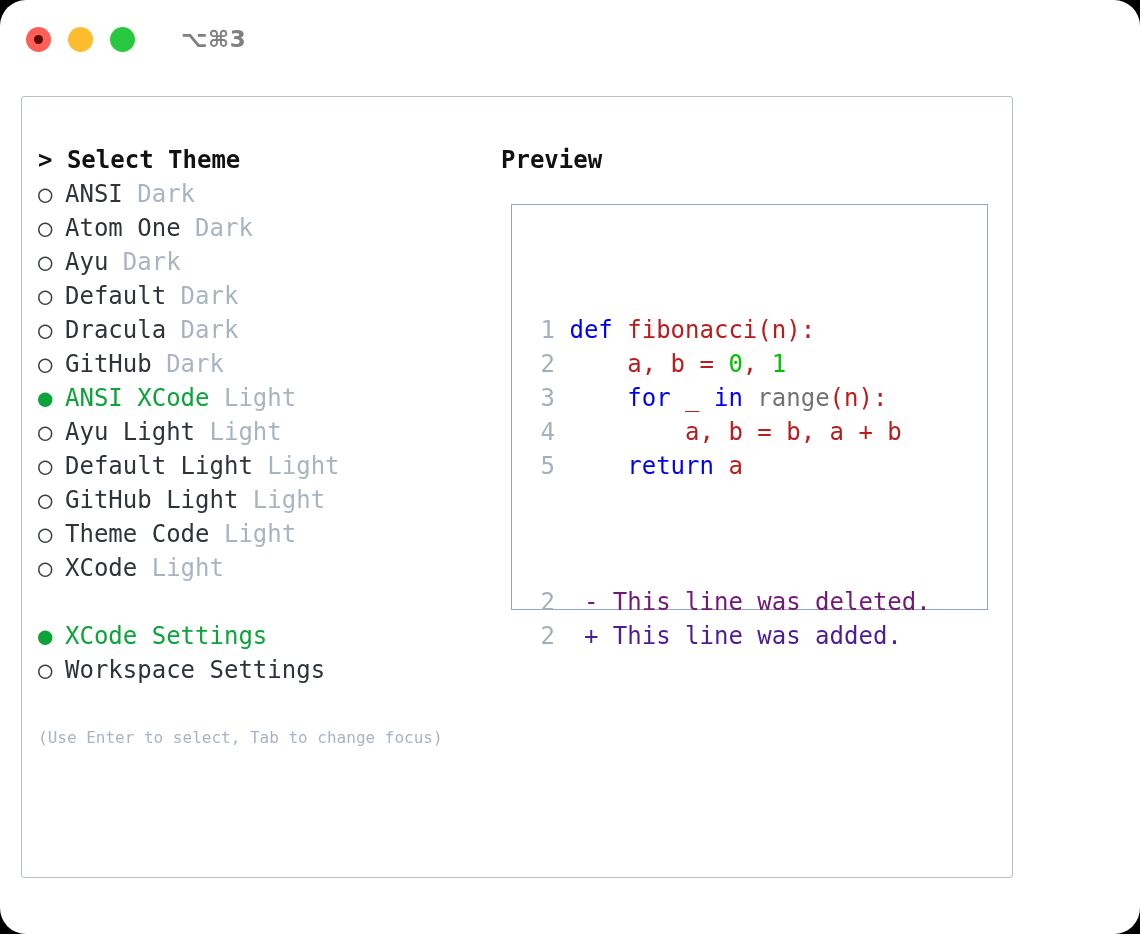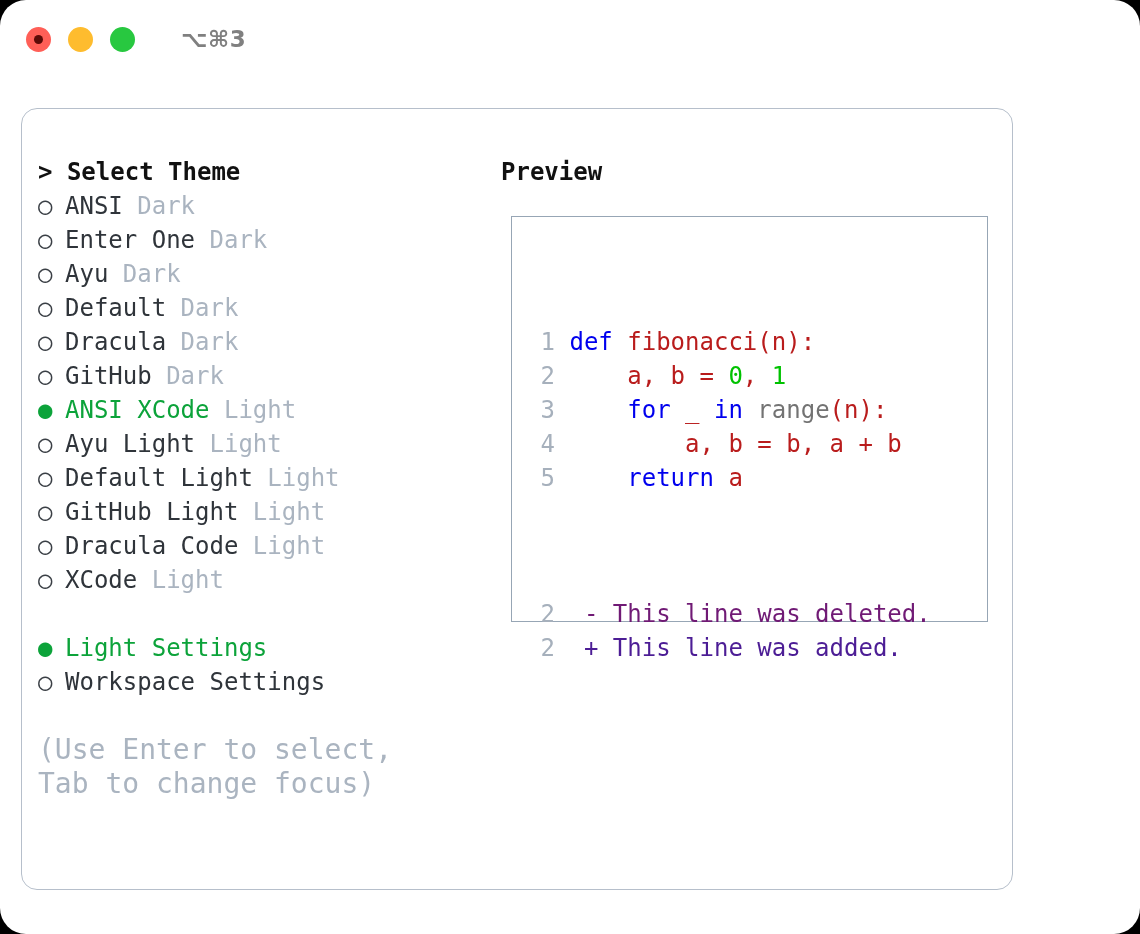--- a/index.html
+++ b/index.html
@@ -59,11 +59,11 @@
   
   .card {
     position: absolute;
-    left: 21px; top: 108px;
+    left: 21px; top: 96px;
     width: 992px;
     height: 782px;
     border: 1.5px solid #b6bfcb;
-    border-radius: 16px;
+    border-radius: 3px;
     background: #ffffff;
   }
 

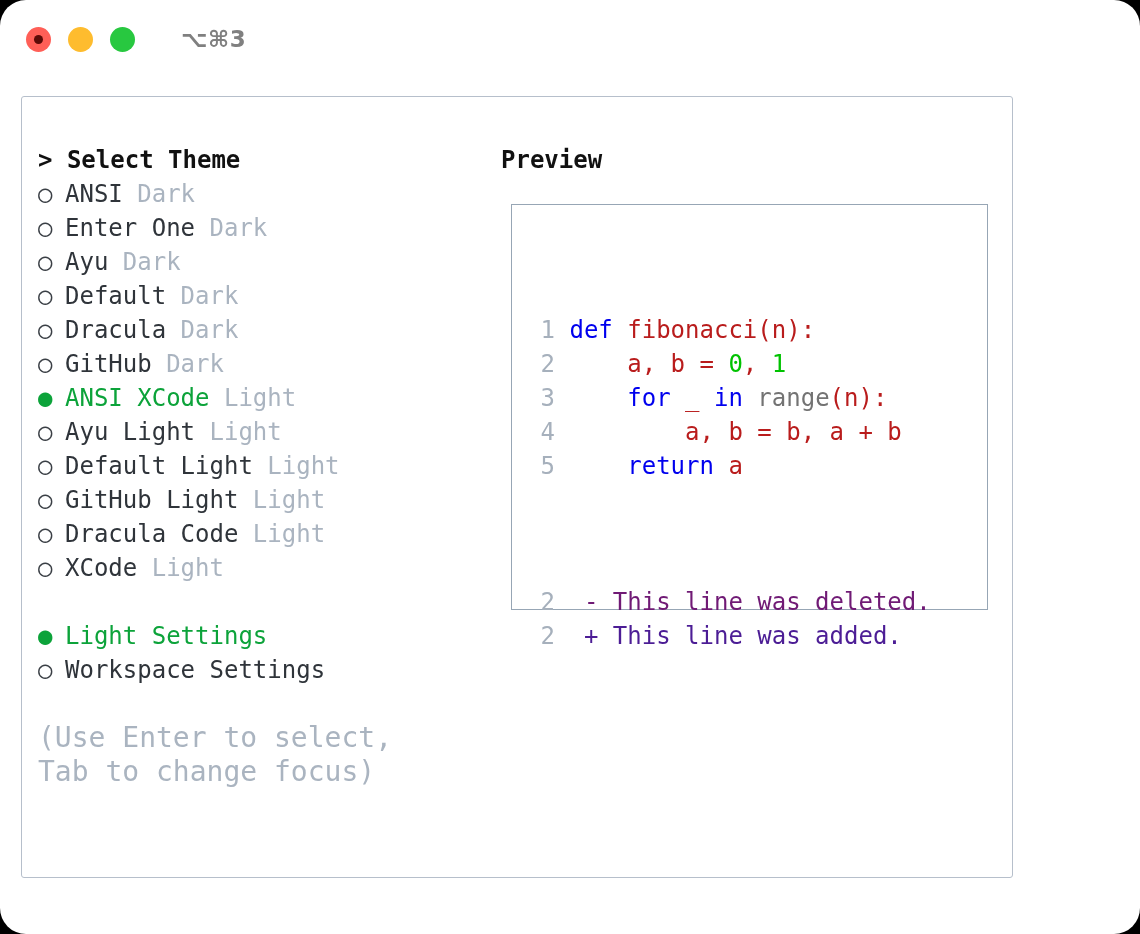--- a/index.html
+++ b/index.html
@@ -200,7 +200,7 @@
         <div class="section-head">&gt; Select Theme</div>
         <div id="theme-list">
             <div class="opt-row"><span class="bullet">○</span><span class="opt-name">ANSI</span><span class="opt-kind"> Dark</span></div>
-            <div class="opt-row"><span class="bullet">○</span><span class="opt-name">Enter One</span><span class="opt-kind"> Dark</span></div>
+            <div class="opt-row"><span class="bullet">○</span><span class="opt-name">Atom One</span><span class="opt-kind"> Dark</span></div>
             <div class="opt-row"><span class="bullet">○</span><span class="opt-name">Ayu</span><span class="opt-kind"> Dark</span></div>
             <div class="opt-row"><span class="bullet">○</span><span class="opt-name">Default</span><span class="opt-kind"> Dark</span></div>
             <div class="opt-row"><span class="bullet">○</span><span class="opt-name">Dracula</span><span class="opt-kind"> Dark</span></div>

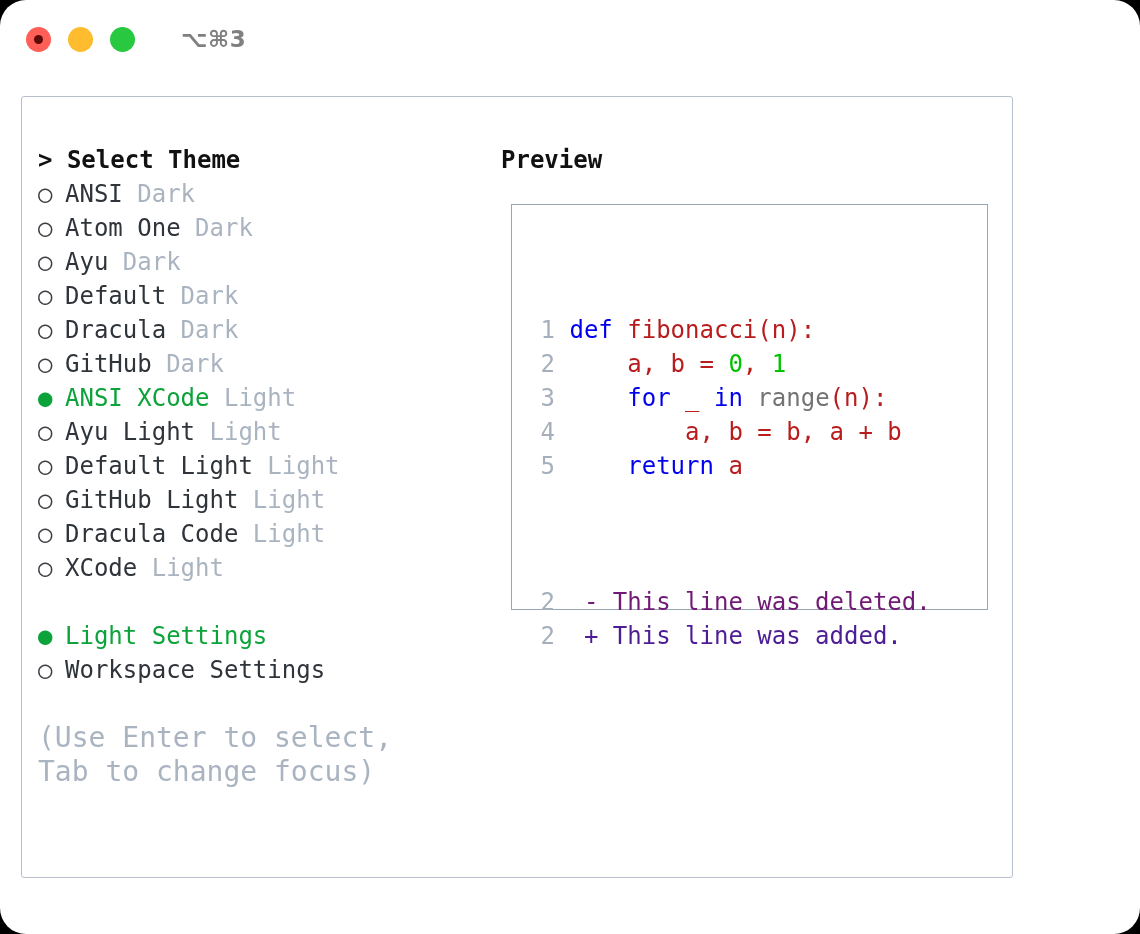--- a/index.html
+++ b/index.html
@@ -209,7 +209,7 @@
             <div class="opt-row"><span class="bullet">○</span><span class="opt-name">Ayu Light</span><span class="opt-kind"> Light</span></div>
             <div class="opt-row"><span class="bullet">○</span><span class="opt-name">Default Light</span><span class="opt-kind"> Light</span></div>
             <div class="opt-row"><span class="bullet">○</span><span class="opt-name">GitHub Light</span><span class="opt-kind"> Light</span></div>
-            <div class="opt-row"><span class="bullet">○</span><span class="opt-name">Dracula Code</span><span class="opt-kind"> Light</span></div>
+            <div class="opt-row"><span class="bullet">○</span><span class="opt-name">Theme Code</span><span class="opt-kind"> Light</span></div>
             <div class="opt-row"><span class="bullet">○</span><span class="opt-name">XCode</span><span class="opt-kind"> Light</span></div>
           </div>
 

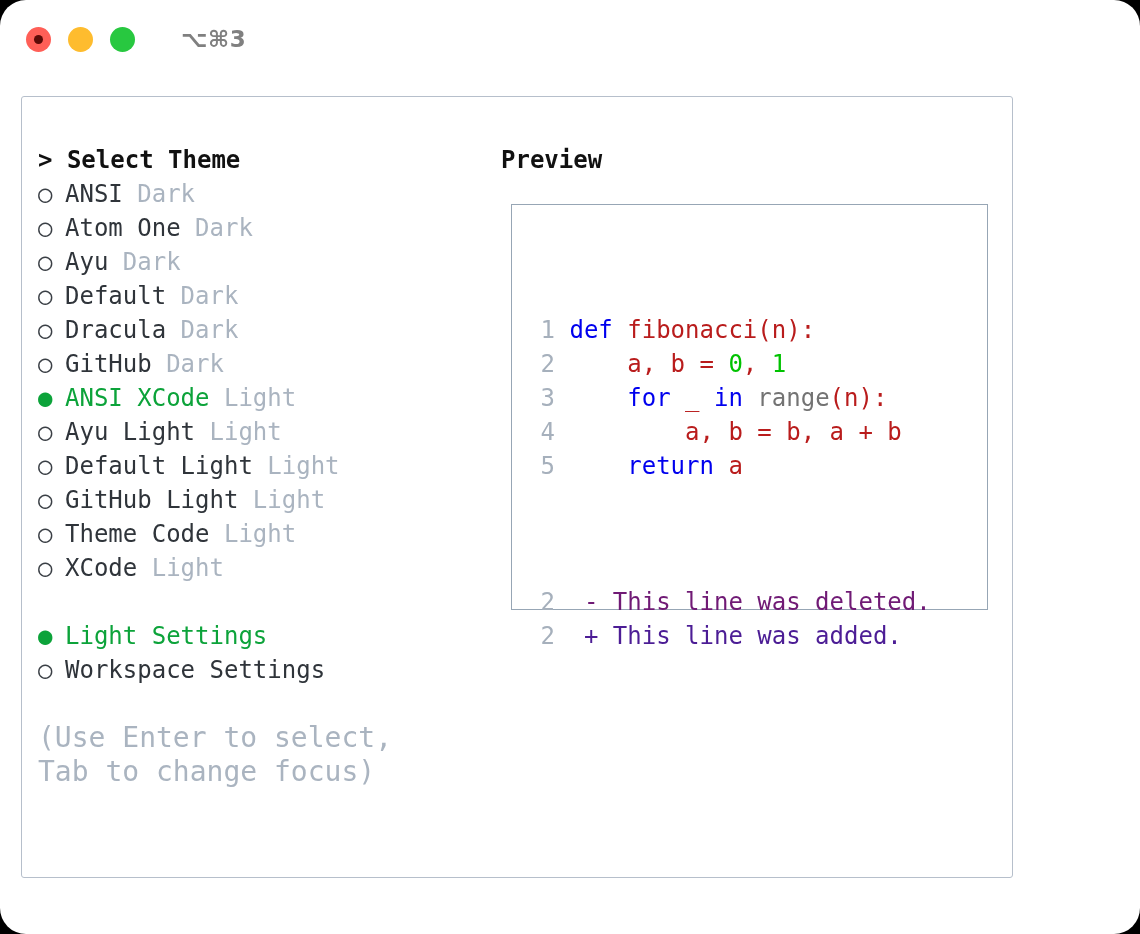--- a/index.html
+++ b/index.html
@@ -216,7 +216,7 @@
         <div class="spacer-lg"></div>
 
         <div id="apply-list">
-            <div class="opt-row selected"><span class="bullet on">●</span><span class="opt-name">Light Settings</span></div>
+            <div class="opt-row selected"><span class="bullet on">●</span><span class="opt-name">XCode Settings</span></div>
             <div class="opt-row"><span class="bullet">○</span><span class="opt-name">Workspace Settings</span></div>
           </div>
 

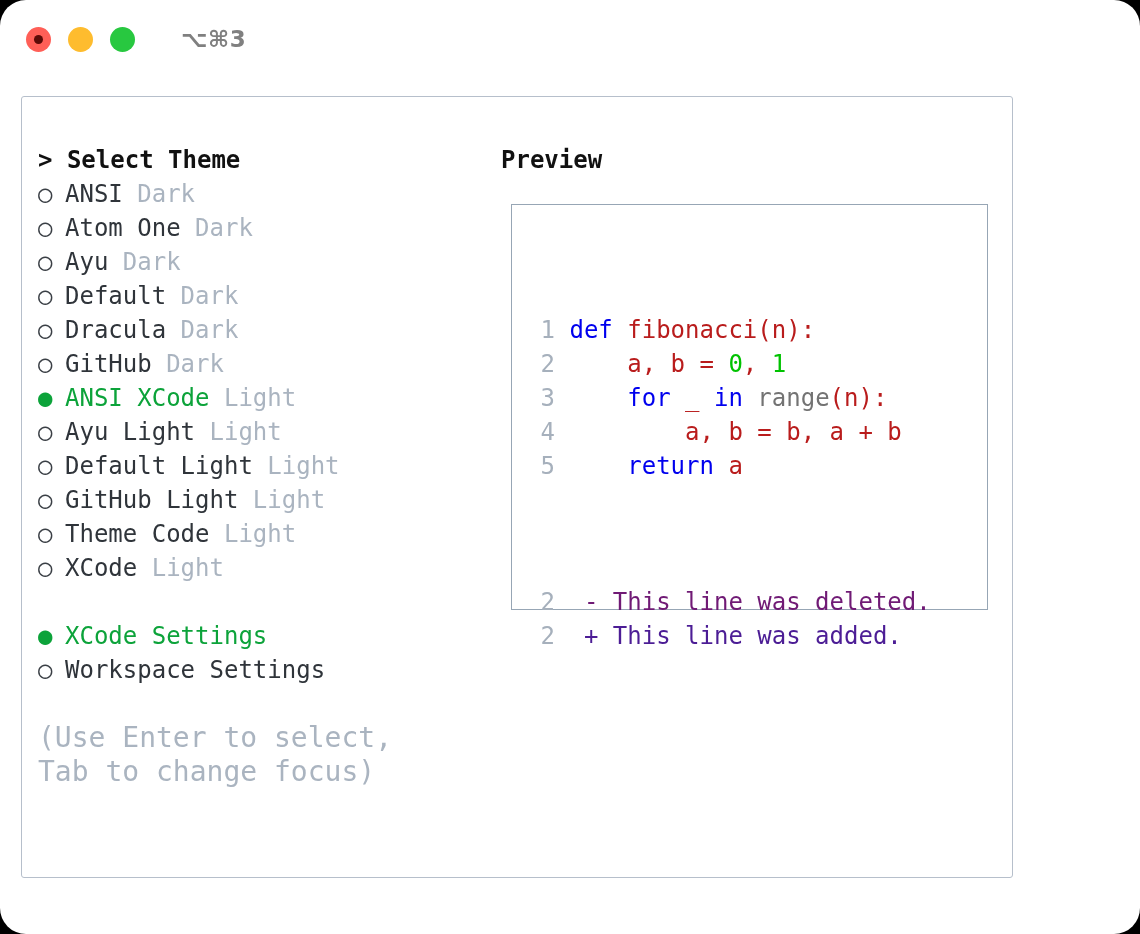--- a/index.html
+++ b/index.html
@@ -120,7 +120,7 @@
   .spacer-lg { height: 34px; }
 
   .hint {
-    font-size: 28px;
+    font-size: 16px;
     color: #aab4c0;
     line-height: 34px;
     width: 420px;

